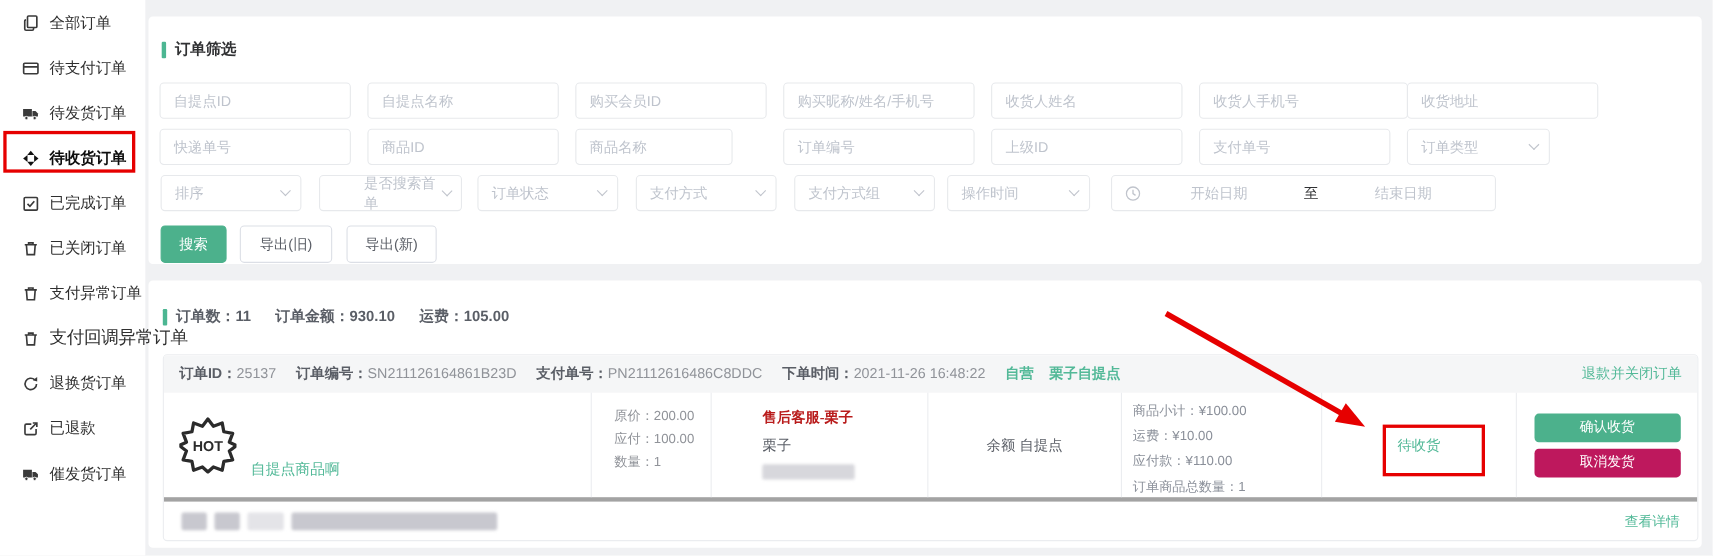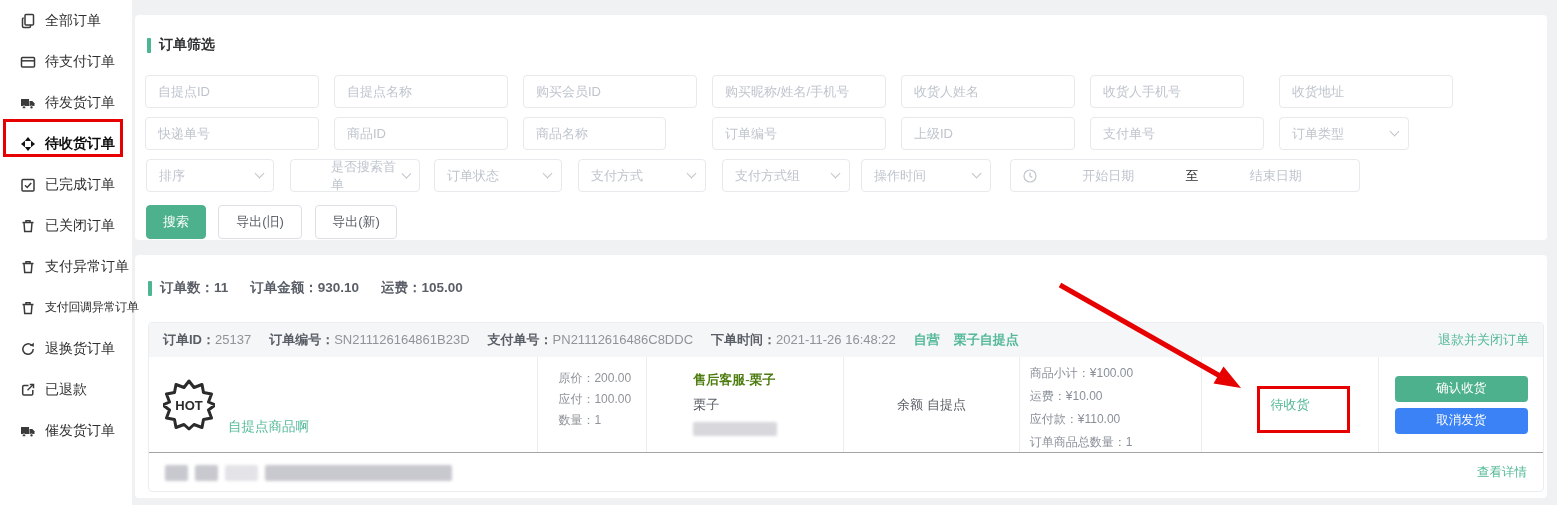--- a/index.html
+++ b/index.html
@@ -217,7 +217,7 @@
   <input class="input" style="left: 388px; top: 60px; width: 174px;" placeholder="购买会员ID">
   <input class="input" style="left: 577px; top: 60px; width: 174px;" placeholder="购买昵称/姓名/手机号">
   <input class="input" style="left: 766px; top: 60px; width: 174px;" placeholder="收货人姓名">
-  <input class="input" style="left: 955px; top: 60px; width: 154px;" placeholder="收货人手机号">
+  <input class="input" style="left: 955px; top: 60px; width: 190px;" placeholder="收货人手机号">
   <input class="input" style="left: 1144px; top: 60px; width: 174px;" placeholder="收货地址">
 
   <input class="input" style="left: 10px; top: 102px; width: 174px;" placeholder="快递单号">

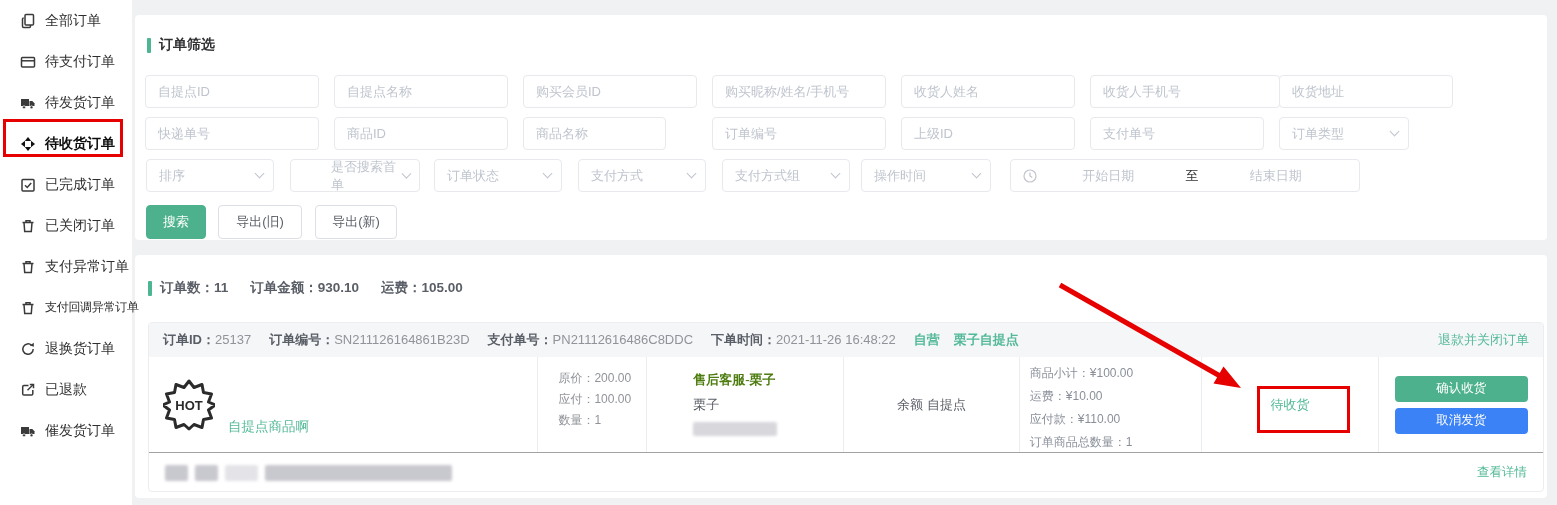--- a/index.html
+++ b/index.html
@@ -11,7 +11,7 @@
   .side-item { display:flex; align-items:center; height:41px; padding-left:19px; gap:9px; font-size:14px; color:#2f2f2f; cursor:pointer; white-space:nowrap; }
   .side-item .ic { width:17px; height:17px; flex:0 0 17px; display:flex; align-items:center; justify-content:center; }
   .side-item.active { font-weight:bold; color:#0e0e0e; }
-  .side-item.small-label span.lbl { font-size:12px; letter-spacing:-0.3px; }
+  .side-item.small-label span.lbl { font-size:16px; letter-spacing:-0.3px; }
 
   
   .main-bg { position:absolute; left:132px; top:0; width:1425px; height:505px; background:#f0f1f3; }

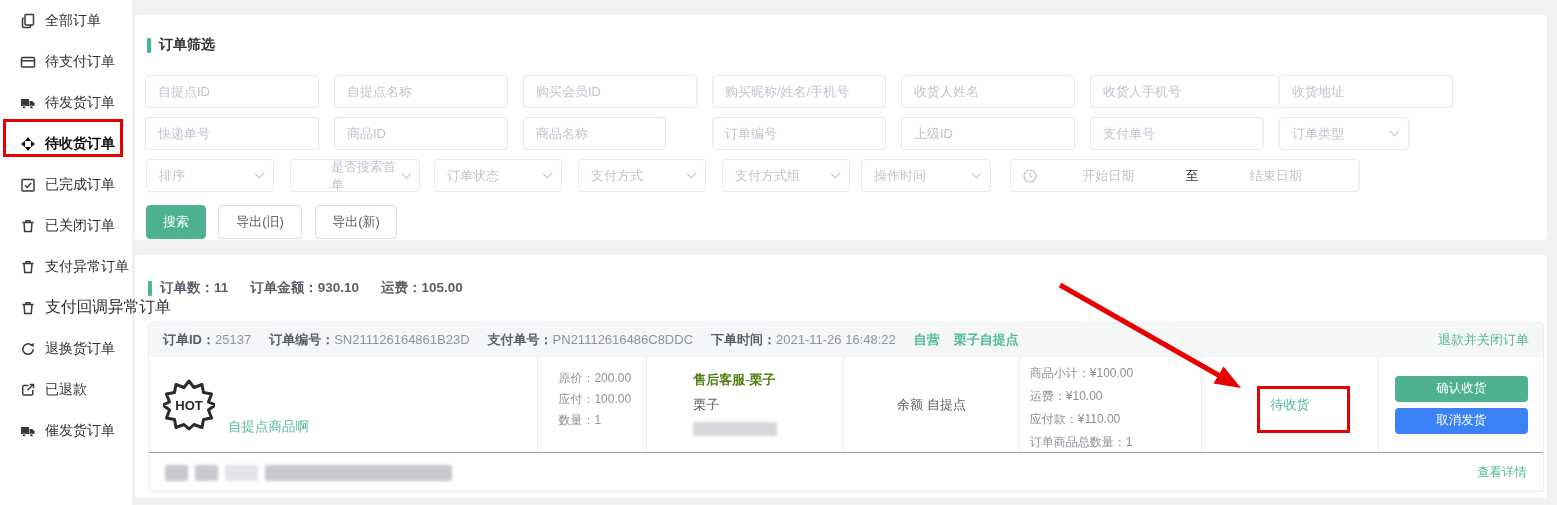--- a/index.html
+++ b/index.html
@@ -54,7 +54,7 @@
   .prod-name { color:#53b998; font-size:13.5px; cursor:pointer;margin-top:44px; }
   .cell-price { width:109px; padding:11px 0 0 20px; font-size:12px; color:#909399; line-height:21px; }
   .cell-cust { width:197px; padding:14px 0 0 46px; font-size:13px; }
-  .cust-service { color:#4d7c0f; font-weight:bold; margin-bottom:7px; cursor:pointer;font-family:Liberation Serif, serif; }
+  .cust-service { color:#b91c1c; font-weight:bold; margin-bottom:7px; cursor:pointer;font-family:Liberation Serif, serif; }
   .cust-name { color:#5a5e66; margin-bottom:8px; }
   .blur-bar { width:84px; height:14px; background:#d7d7dc; border-radius:2px; filter:blur(1.5px); }
   .cell-pay { width:176px; display:flex; align-items:center; justify-content:center; gap:4px; font-size:13px; color:#5a5e66; line-height:20px; }

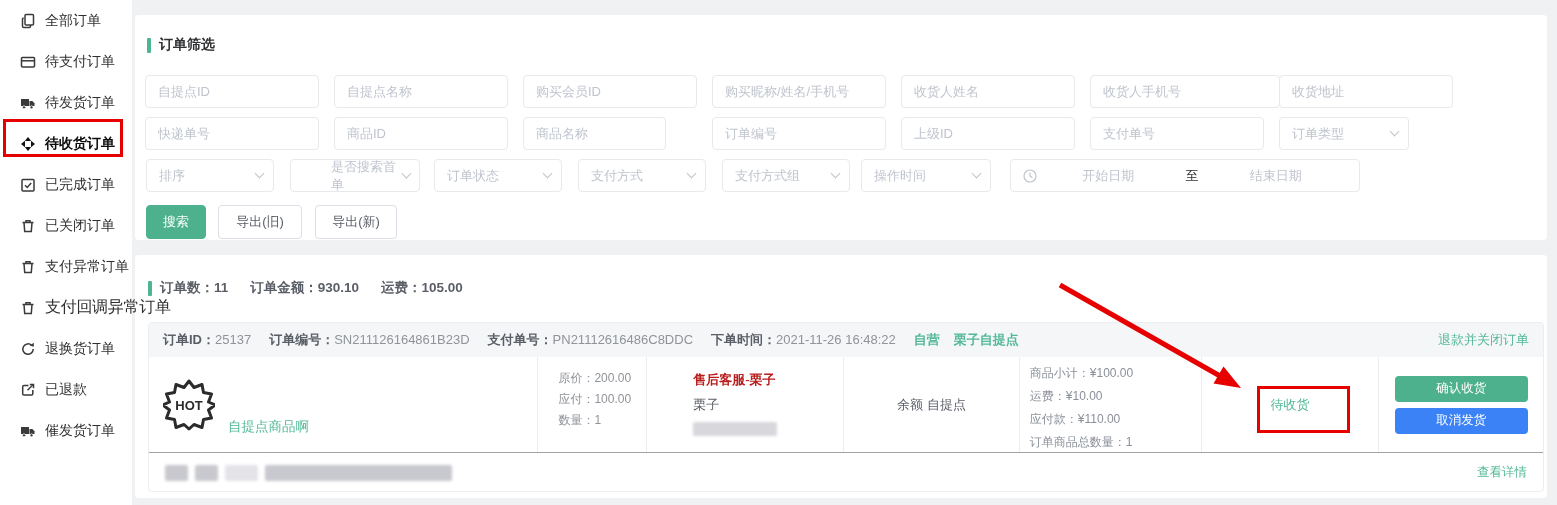--- a/index.html
+++ b/index.html
@@ -63,7 +63,7 @@
   .cell-actions { width:164px; display:flex; flex-direction:column; align-items:center; justify-content:center; gap:6px; }
   .act-btn { width:133px; height:26px; border:none; border-radius:4px; color:#fff; font-size:12.5px; display:flex; align-items:center; justify-content:center; cursor:pointer; }
   .act-confirm { background:#4cb18c; }
-  .act-cancel { background:#3b82f6; }
+  .act-cancel { background:#be185d; }
 
   .order-foot { height:40px; border-top:1px solid #a3a3a3; display:flex; align-items:center; padding:0 16px; }
   .foot-blur { display:flex; align-items:center; gap:7px; filter:blur(1.5px); }

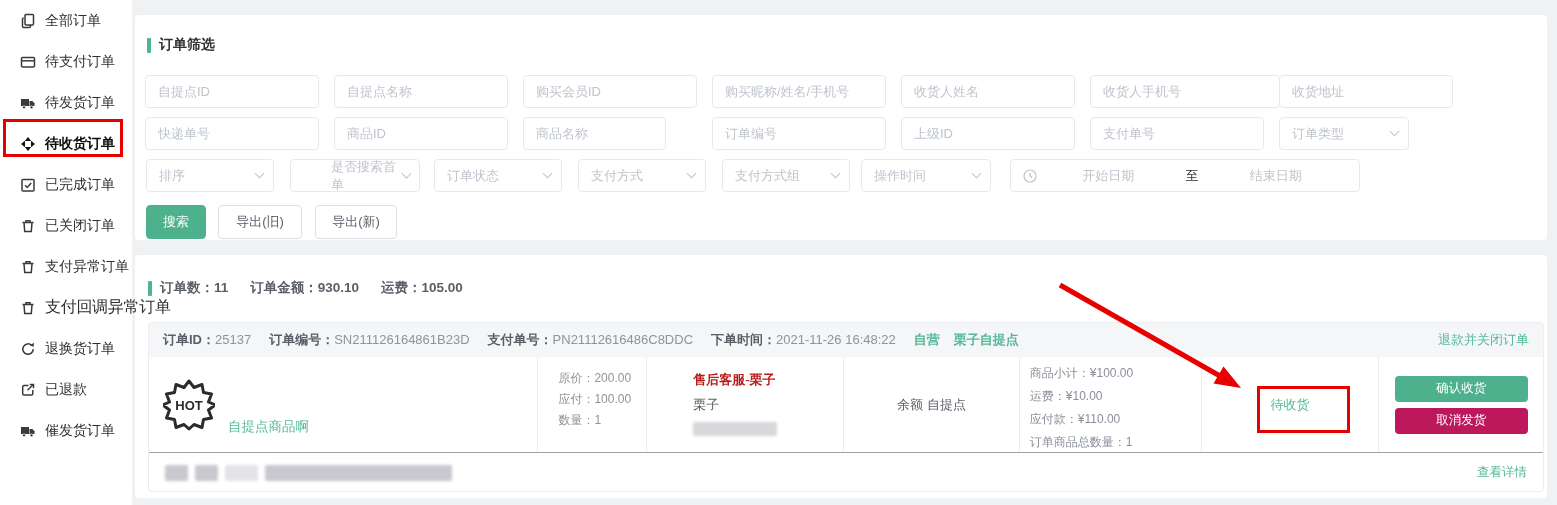--- a/index.html
+++ b/index.html
@@ -65,7 +65,7 @@
   .act-confirm { background:#4cb18c; }
   .act-cancel { background:#be185d; }
 
-  .order-foot { height:40px; border-top:1px solid #a3a3a3; display:flex; align-items:center; padding:0 16px; }
+  .order-foot { height:40px; border-top:4px solid #a3a3a3; display:flex; align-items:center; padding:0 16px; }
   .foot-blur { display:flex; align-items:center; gap:7px; filter:blur(1.5px); }
   .fb { height:16px; border-radius:2px; background:#c8c8cf; }
   .fb1 { width:23px; } .fb2 { width:23px; } .fb3 { width:33px; background:#e4e4e8; } .fb4 { width:187px; }

